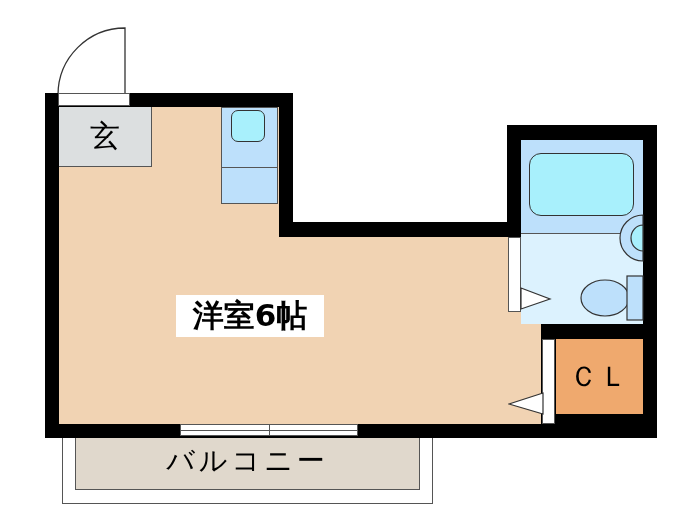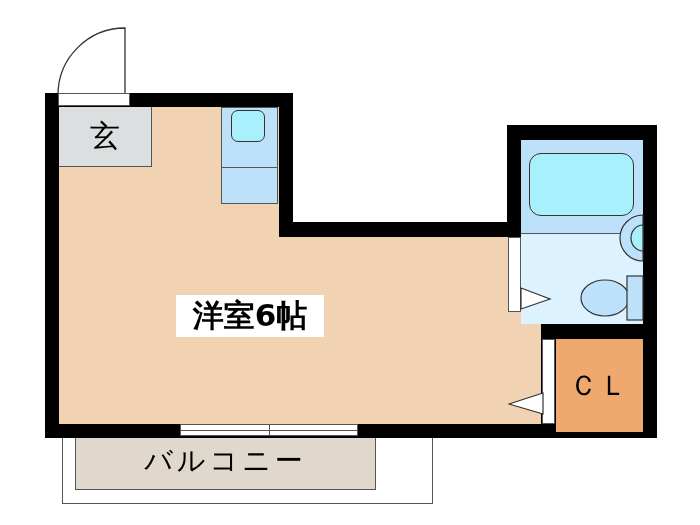--- a/index.html
+++ b/index.html
@@ -68,7 +68,7 @@
   <path d="M1,3 L30,14 L1,24 Z" fill="#fff" stroke="#333" stroke-width="1.2"></path>
 </svg>
 
-<div class="abs closet label" style="left:556px;top:339px;width:87px;height:93px;font-size:28px;letter-spacing:2px;">
+<div class="abs closet label" style="left:556px;top:339px;width:87px;height:75px;font-size:28px;letter-spacing:2px;">
   <span>ＣＬ</span>
 </div>
 

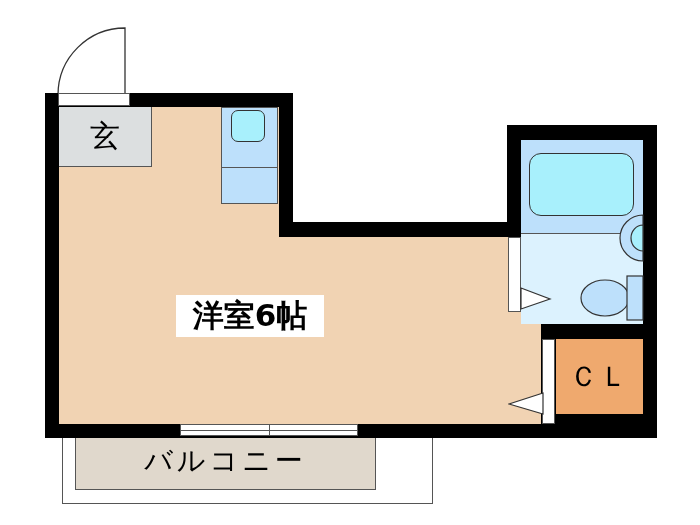--- a/index.html
+++ b/index.html
@@ -26,7 +26,7 @@
 </svg>
 
 <div class="abs balcony-outer" style="left:62px;top:430px;width:371px;height:74px;"></div>
-<div class="abs balcony-inner label" style="left:75px;top:432px;width:301px;height:58px;font-size:28px;letter-spacing:4px;">
+<div class="abs balcony-inner label" style="left:75px;top:432px;width:345px;height:58px;font-size:28px;letter-spacing:4px;">
   <span>バルコニー</span>
 </div>
 

